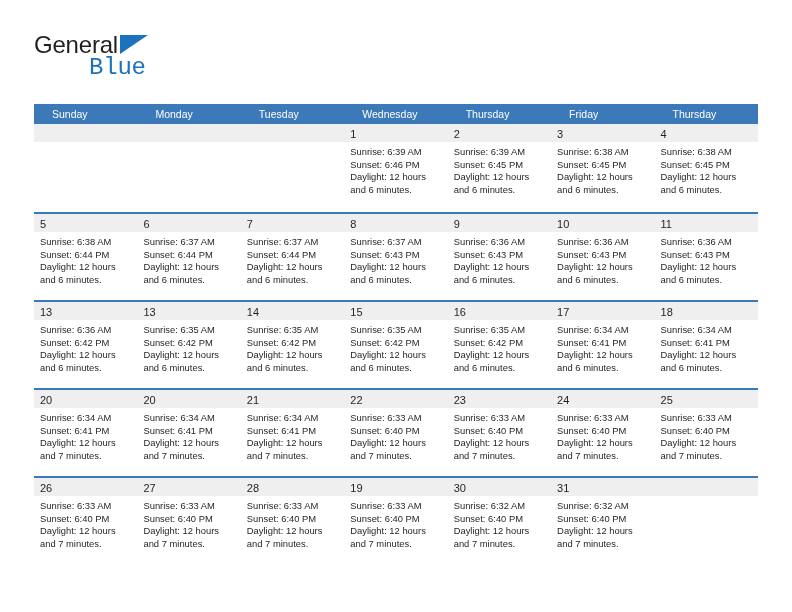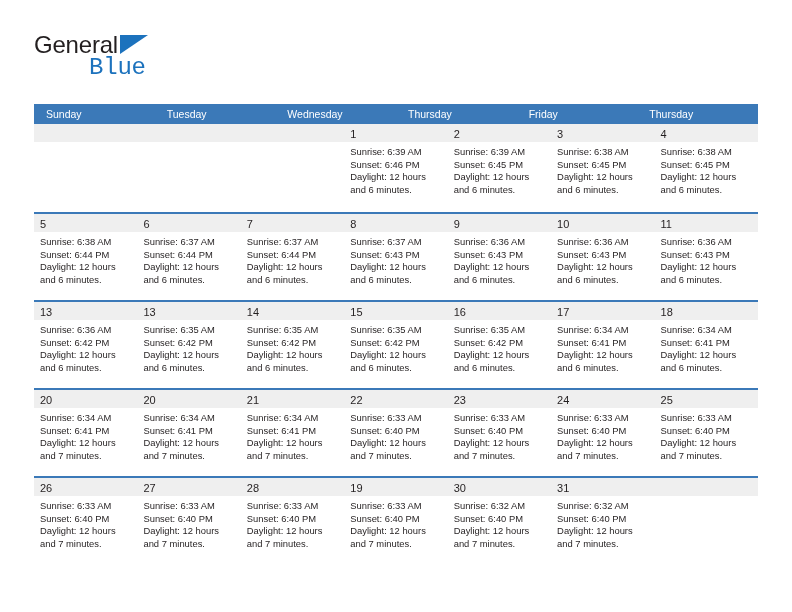--- a/index.html
+++ b/index.html
@@ -106,7 +106,7 @@
     color: #ffffff;
     font-size: 10.5px;
     line-height: 20px;
-    padding-left: 12px;
+    padding-left: 18px;
     box-sizing: border-box;
     white-space: nowrap;
     overflow: hidden;

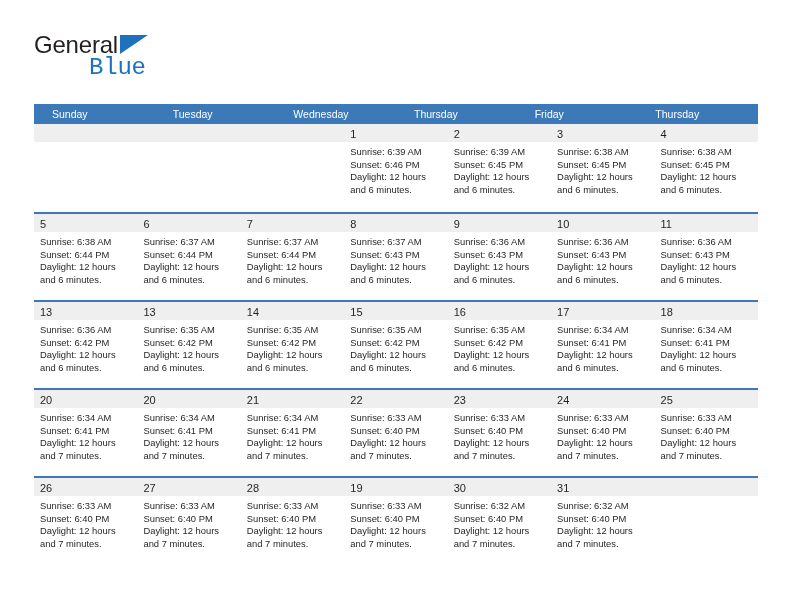--- a/index.html
+++ b/index.html
@@ -171,6 +171,7 @@
   <div class="calendar">
     <div class="dow-row" id="dow-row">
         <div class="dow">Sunday</div>
+        <div class="dow">Monday</div>
         <div class="dow">Tuesday</div>
         <div class="dow">Wednesday</div>
         <div class="dow">Thursday</div>

